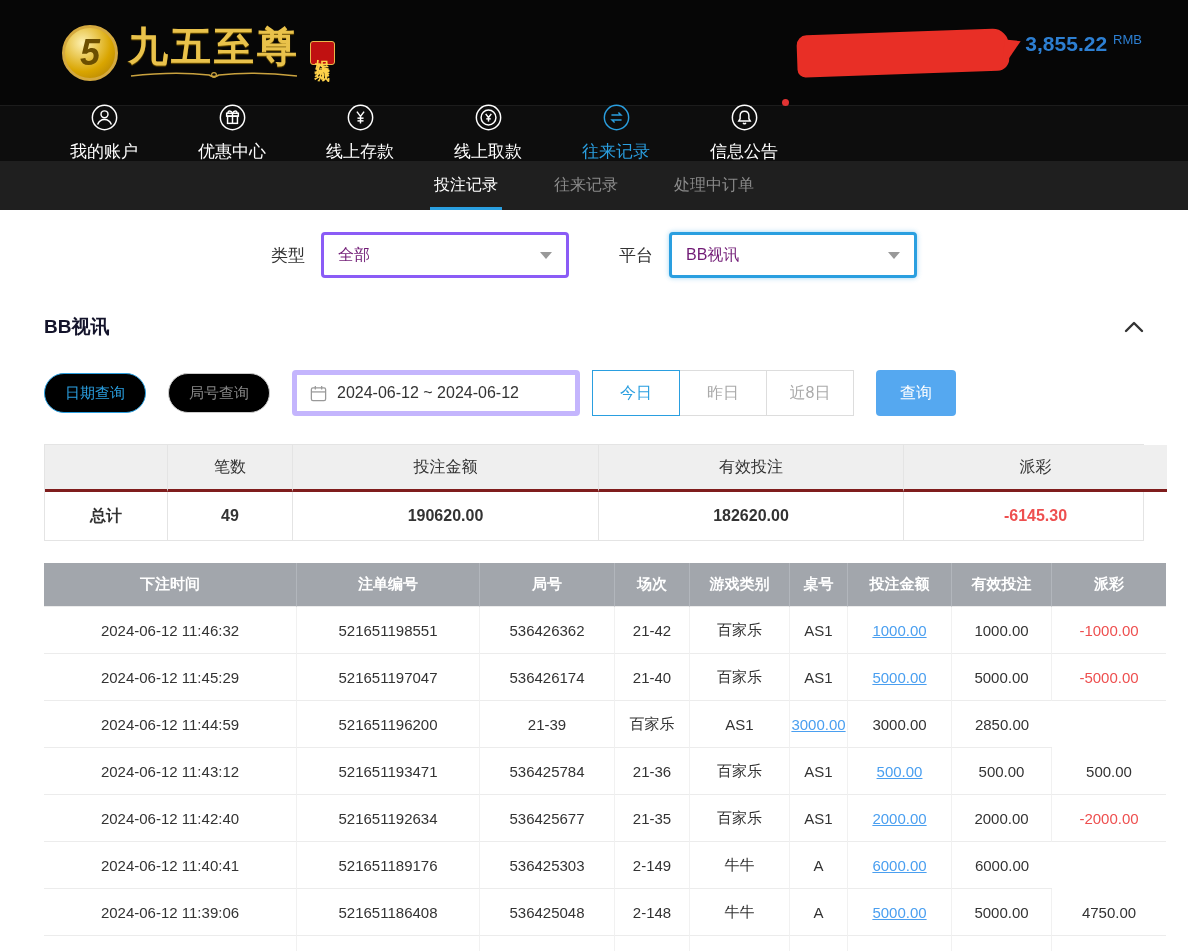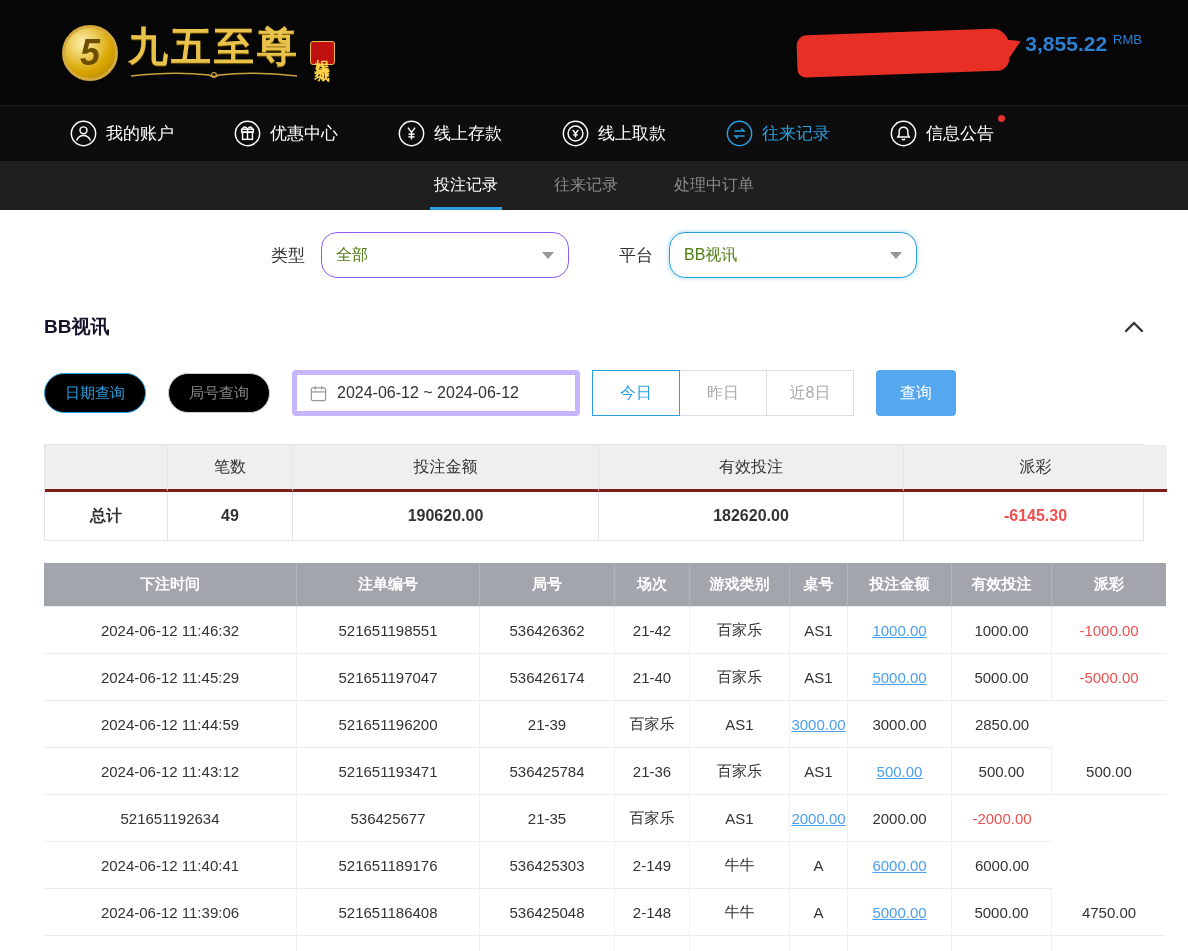--- a/index.html
+++ b/index.html
@@ -33,7 +33,7 @@
   .mainnav { height: 56px; background: #0d0d0d; border-top: 1px solid #1c1c1c;
     display: flex; align-items: center; padding-left: 70px; }
   .nav-item { display: flex; align-items: center; gap: 9px; color: #fff; font-size: 17px;
-    margin-right: 60px; cursor: pointer; position: relative; white-space: nowrap; }
+    margin-right: 60px; cursor: pointer; position: relative; white-space: nowrap; flex-direction: column; }
   .nav-item svg { display: block; }
   .nav-item.active { color: #2a9fe0; }
   .nav-dot { position: absolute; top: -5px; right: -11px; width: 7px; height: 7px; background: #e23333; border-radius: 50%; }

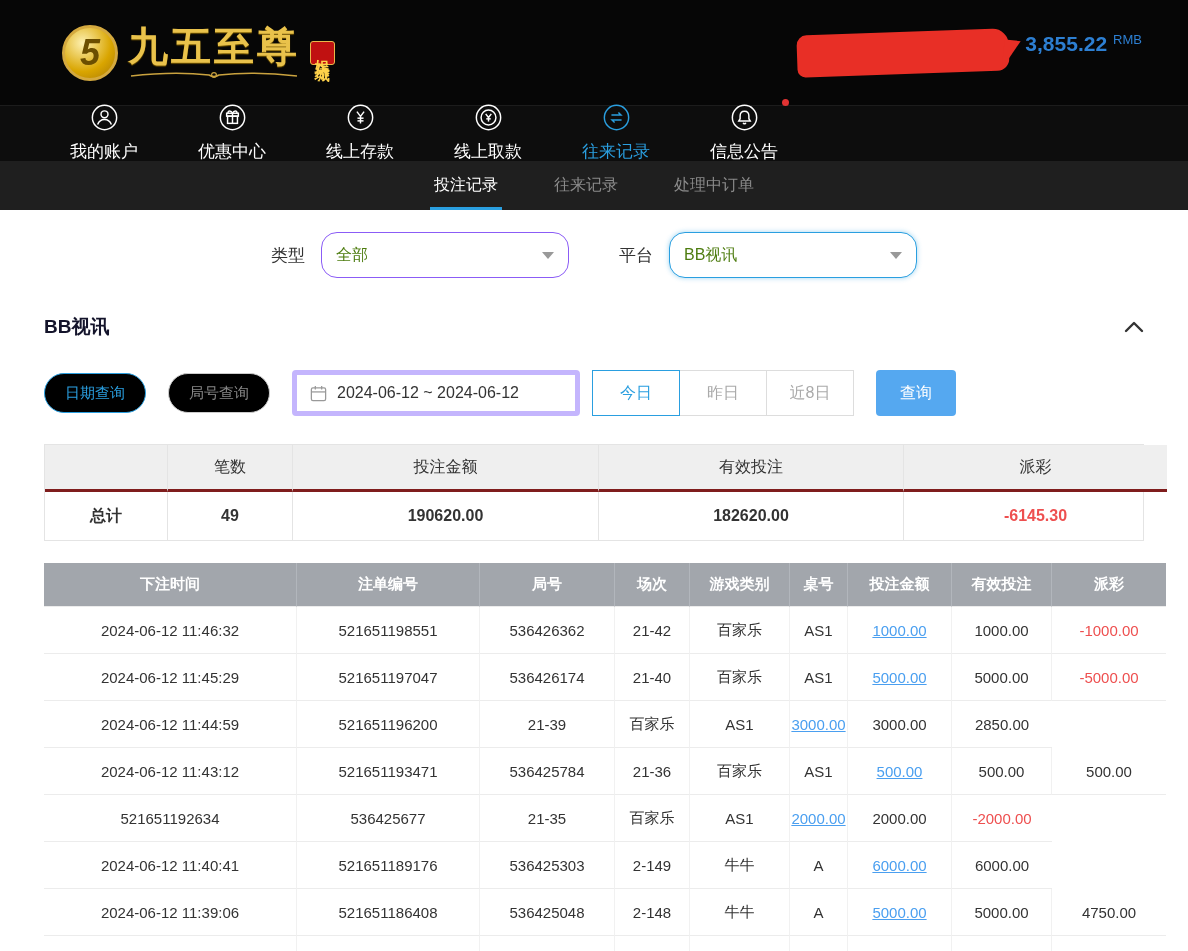--- a/index.html
+++ b/index.html
@@ -49,9 +49,9 @@
   main { padding: 0 44px; }
   .filter-row { display: flex; align-items: center; justify-content: center; margin-top: 22px; gap: 16px; }
   .filter-label { font-size: 17px; color: #333; }
-  .select { width: 248px; height: 46px; border: 1px solid #8b5cf6; border-radius: 16px; background: #fff;
+  .select { width: 248px; height: 46px; border: 3px solid #8b5cf6; border-radius: 4px; background: #fff;
     display: flex; align-items: center; justify-content: space-between; padding: 0 14px;
-    font-size: 16px; color: #4d7c0f; cursor: pointer; margin-right: 34px; }
+    font-size: 16px; color: #701a75; cursor: pointer; margin-right: 34px; }
   .select:last-child { margin-right: 0; }
   .select.focused { border-color: #2a9fe0; box-shadow: 0 0 5px rgba(42,159,224,.45); }
   .caret-down { width: 0; height: 0; border-left: 6px solid transparent; border-right: 6px solid transparent; border-top: 7px solid #999; }

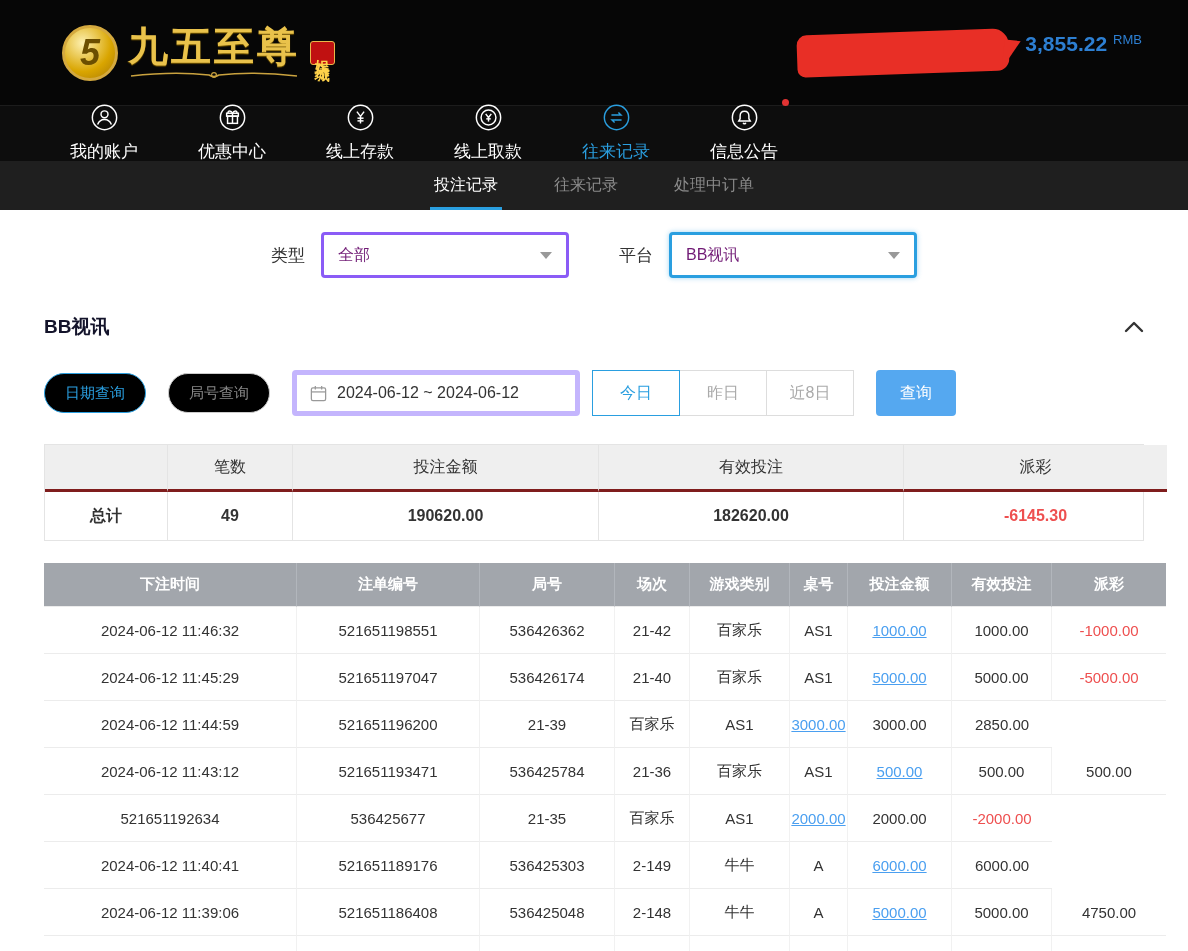--- a/index.html
+++ b/index.html
@@ -316,6 +316,7 @@
           <div class="bt-cell">500.00</div>
         </div>
         <div class="bt-row">
+          <div class="bt-cell">2024-06-12 11:42:40</div>
           <div class="bt-cell">521651192634</div>
           <div class="bt-cell">536425677</div>
           <div class="bt-cell">21-35</div>

